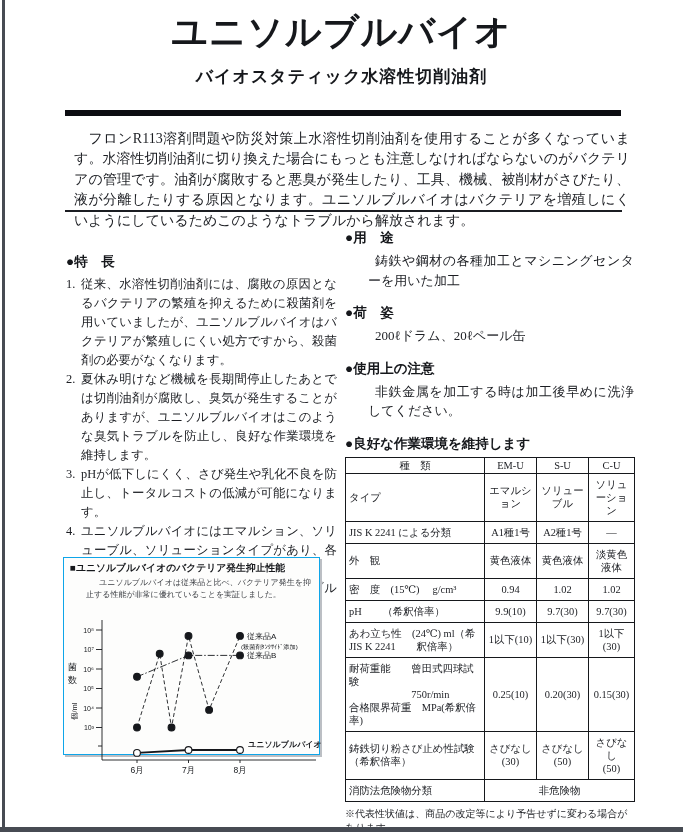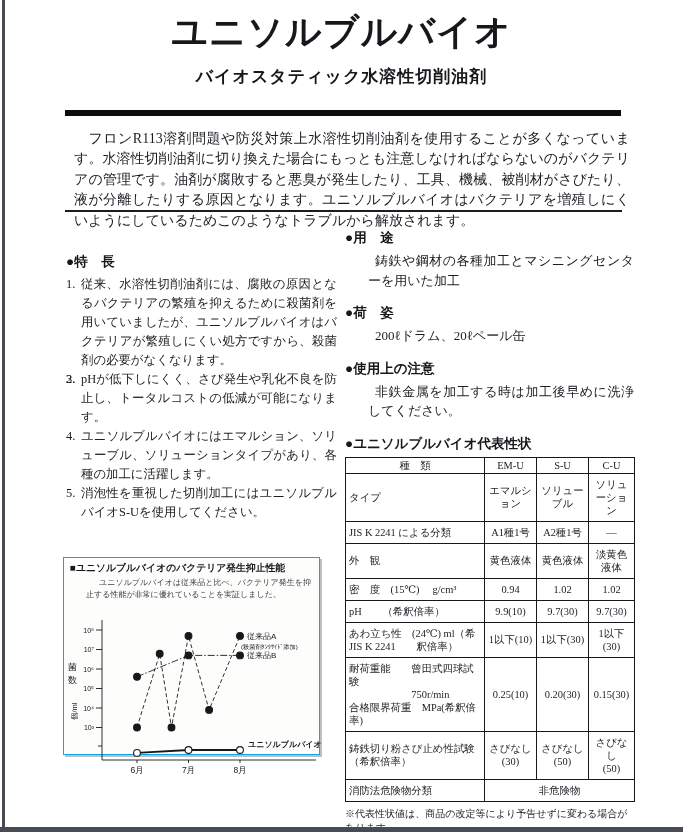--- a/index.html
+++ b/index.html
@@ -87,7 +87,7 @@
   <div class="sec-head">●特　長</div>
   <div id="features-list">
       <div class="feat"><span class="num">1.</span><span>従来、水溶性切削油剤には、腐敗の原因となるバクテリアの繁殖を抑えるために殺菌剤を用いていましたが、ユニソルブルバイオはバクテリアが繁殖しにくい処方ですから、殺菌剤の必要がなくなります。</span></div>
-      <div class="feat"><span class="num">2.</span></div>
+      <div class="feat"><span class="num">2.</span><span>夏休み明けなど機械を長期間停止したあとでは切削油剤が腐敗し、臭気が発生することがありますが、ユニソルブルバイオはこのような臭気トラブルを防止し、良好な作業環境を維持します。</span></div>
       <div class="feat"><span class="num">3.</span><span>pHが低下しにくく、さび発生や乳化不良を防止し、トータルコストの低減が可能になります。</span></div>
       <div class="feat"><span class="num">4.</span><span>ユニソルブルバイオにはエマルション、ソリューブル、ソリューションタイプがあり、各種の加工に活躍します。</span></div>
       <div class="feat"><span class="num">5.</span><span>消泡性を重視した切削加工にはユニソルブルバイオS-Uを使用してください。</span></div>

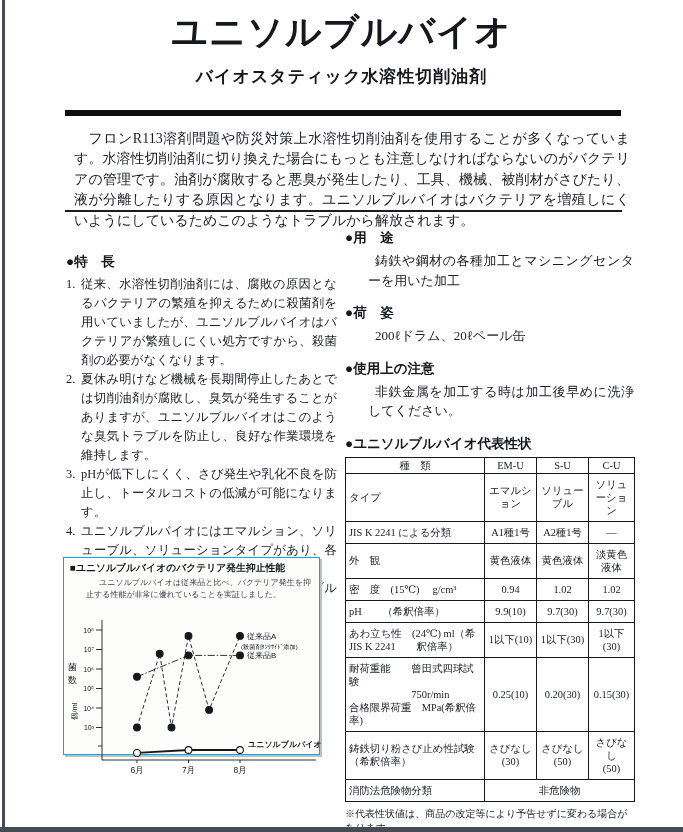--- a/index.html
+++ b/index.html
@@ -108,7 +108,7 @@
     <p class="sec-body">非鉄金属を加工する時は加工後早めに洗浄してください。</p>
   </div>
   <div class="sec">
-    <div class="sec-head">●ユニソルブルバイオ代表性状</div>
+    <div class="sec-head">●良好な作業環境を維持します</div>
     <table id="props-table">
       <colgroup>
           <col style="width:139px">

